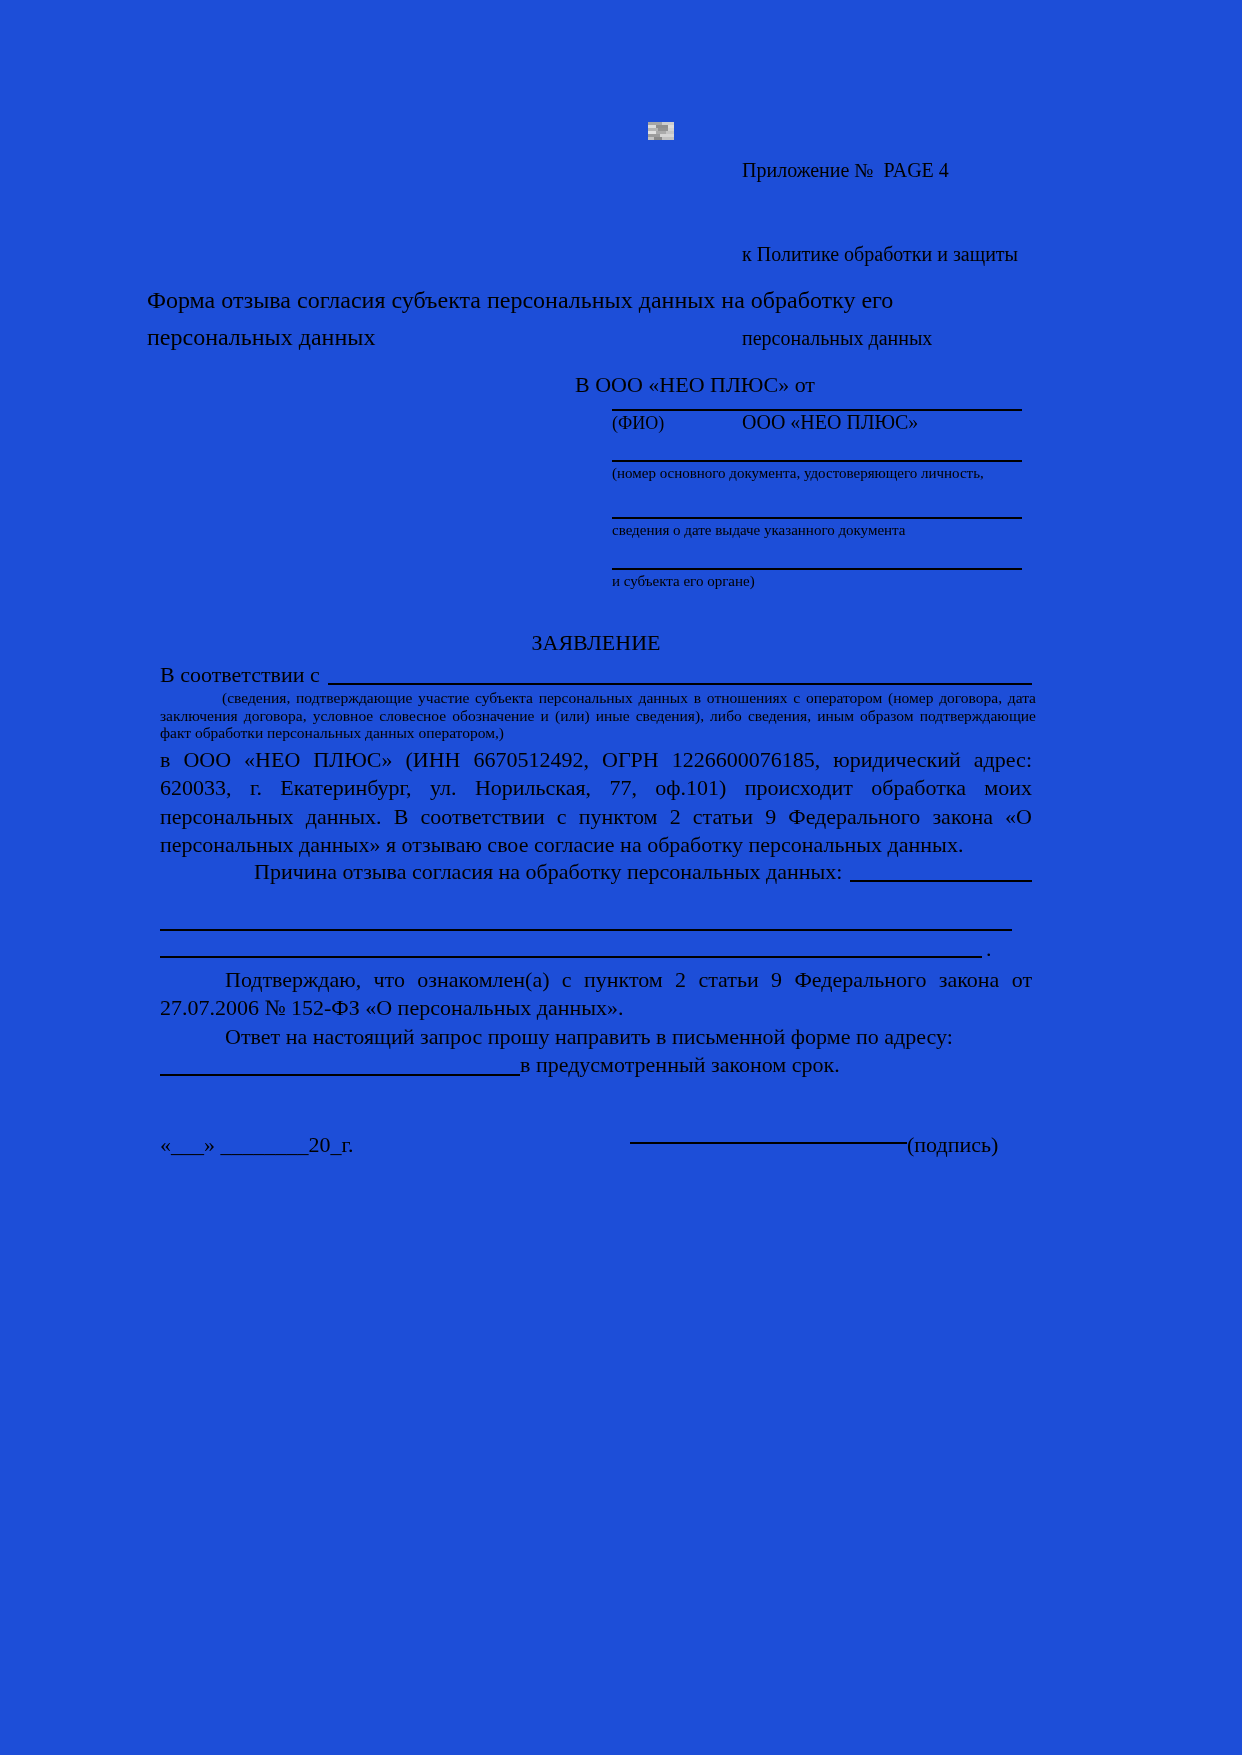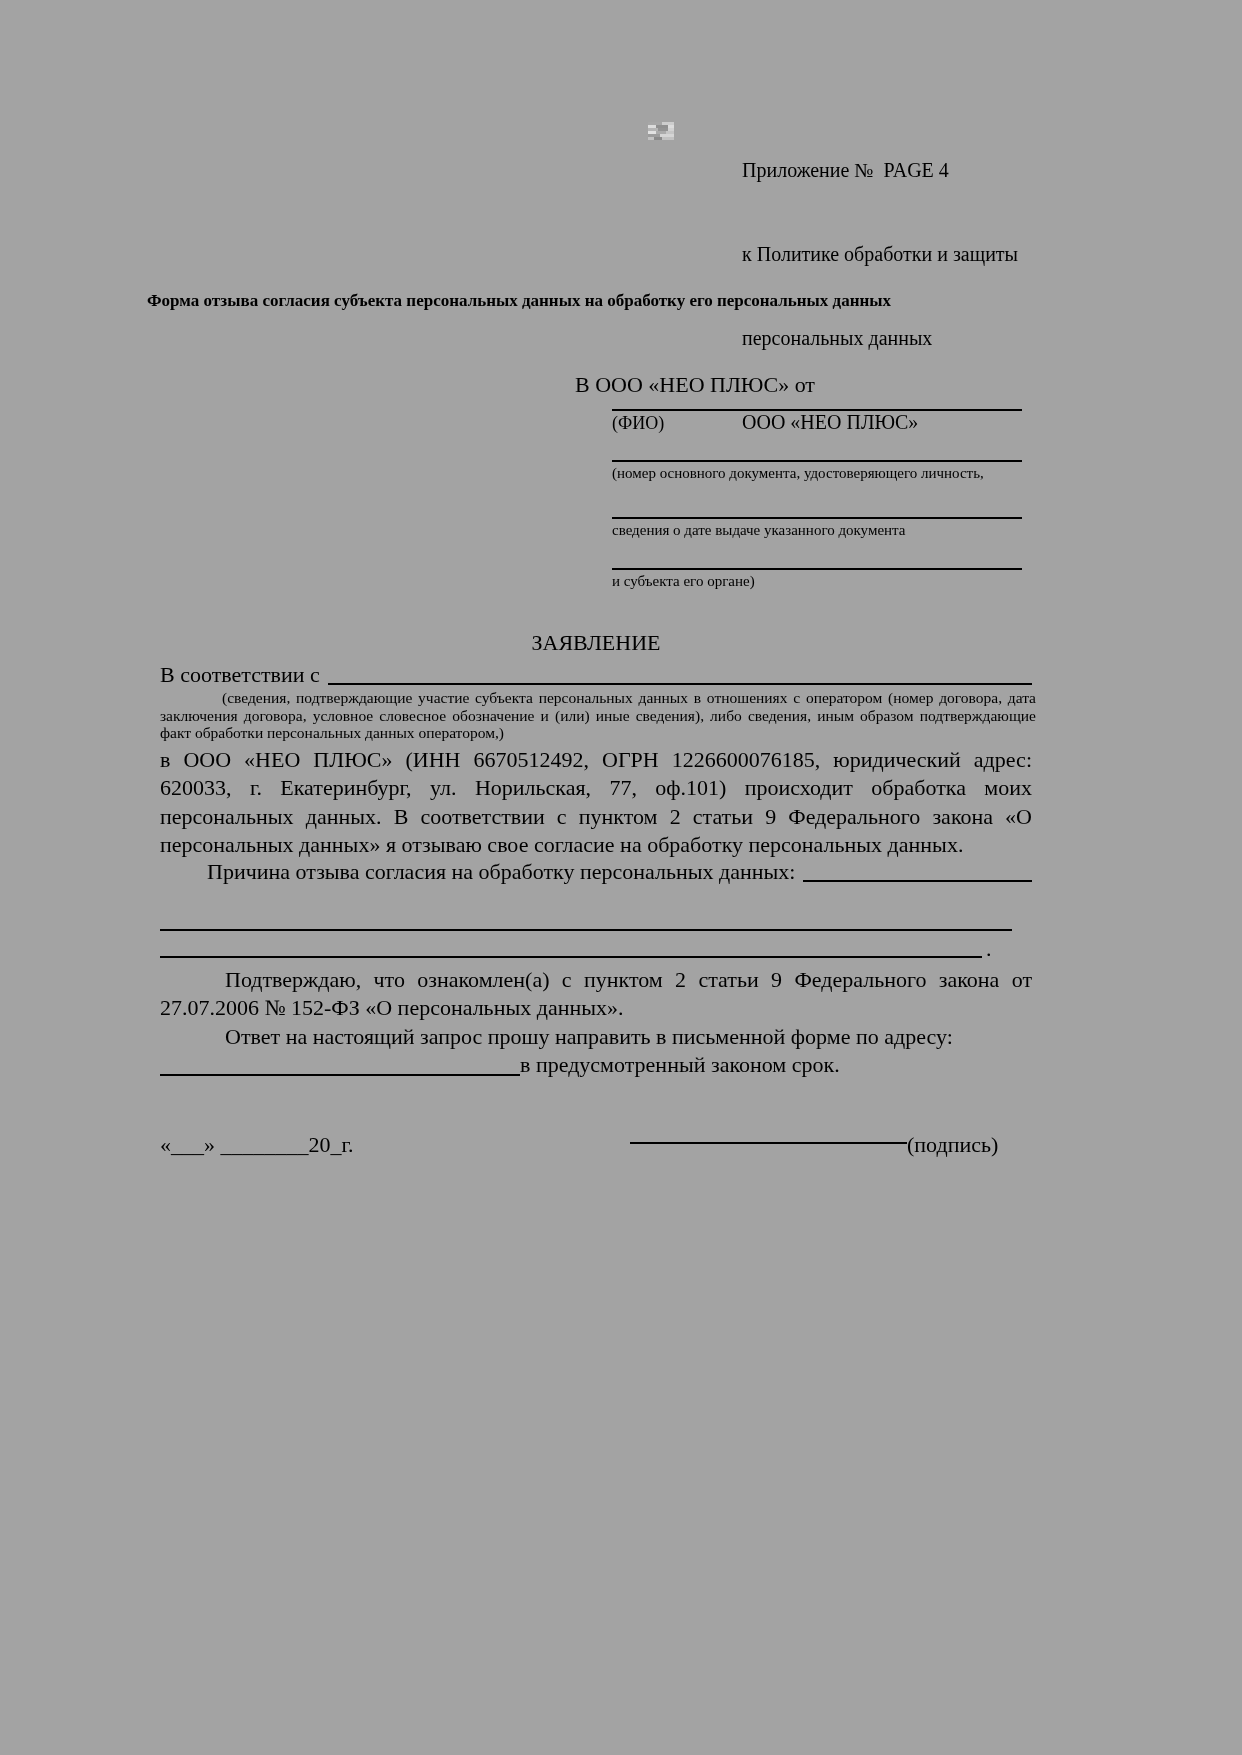--- a/index.html
+++ b/index.html
@@ -7,7 +7,7 @@
     position: relative;
     width: 1242px;
     height: 1755px;
-    background: #a3a3a3;
+    background: #1d4ed8;
     color: #000000;
     font-family: "Liberation Serif", "DejaVu Serif", serif;
     overflow: hidden;

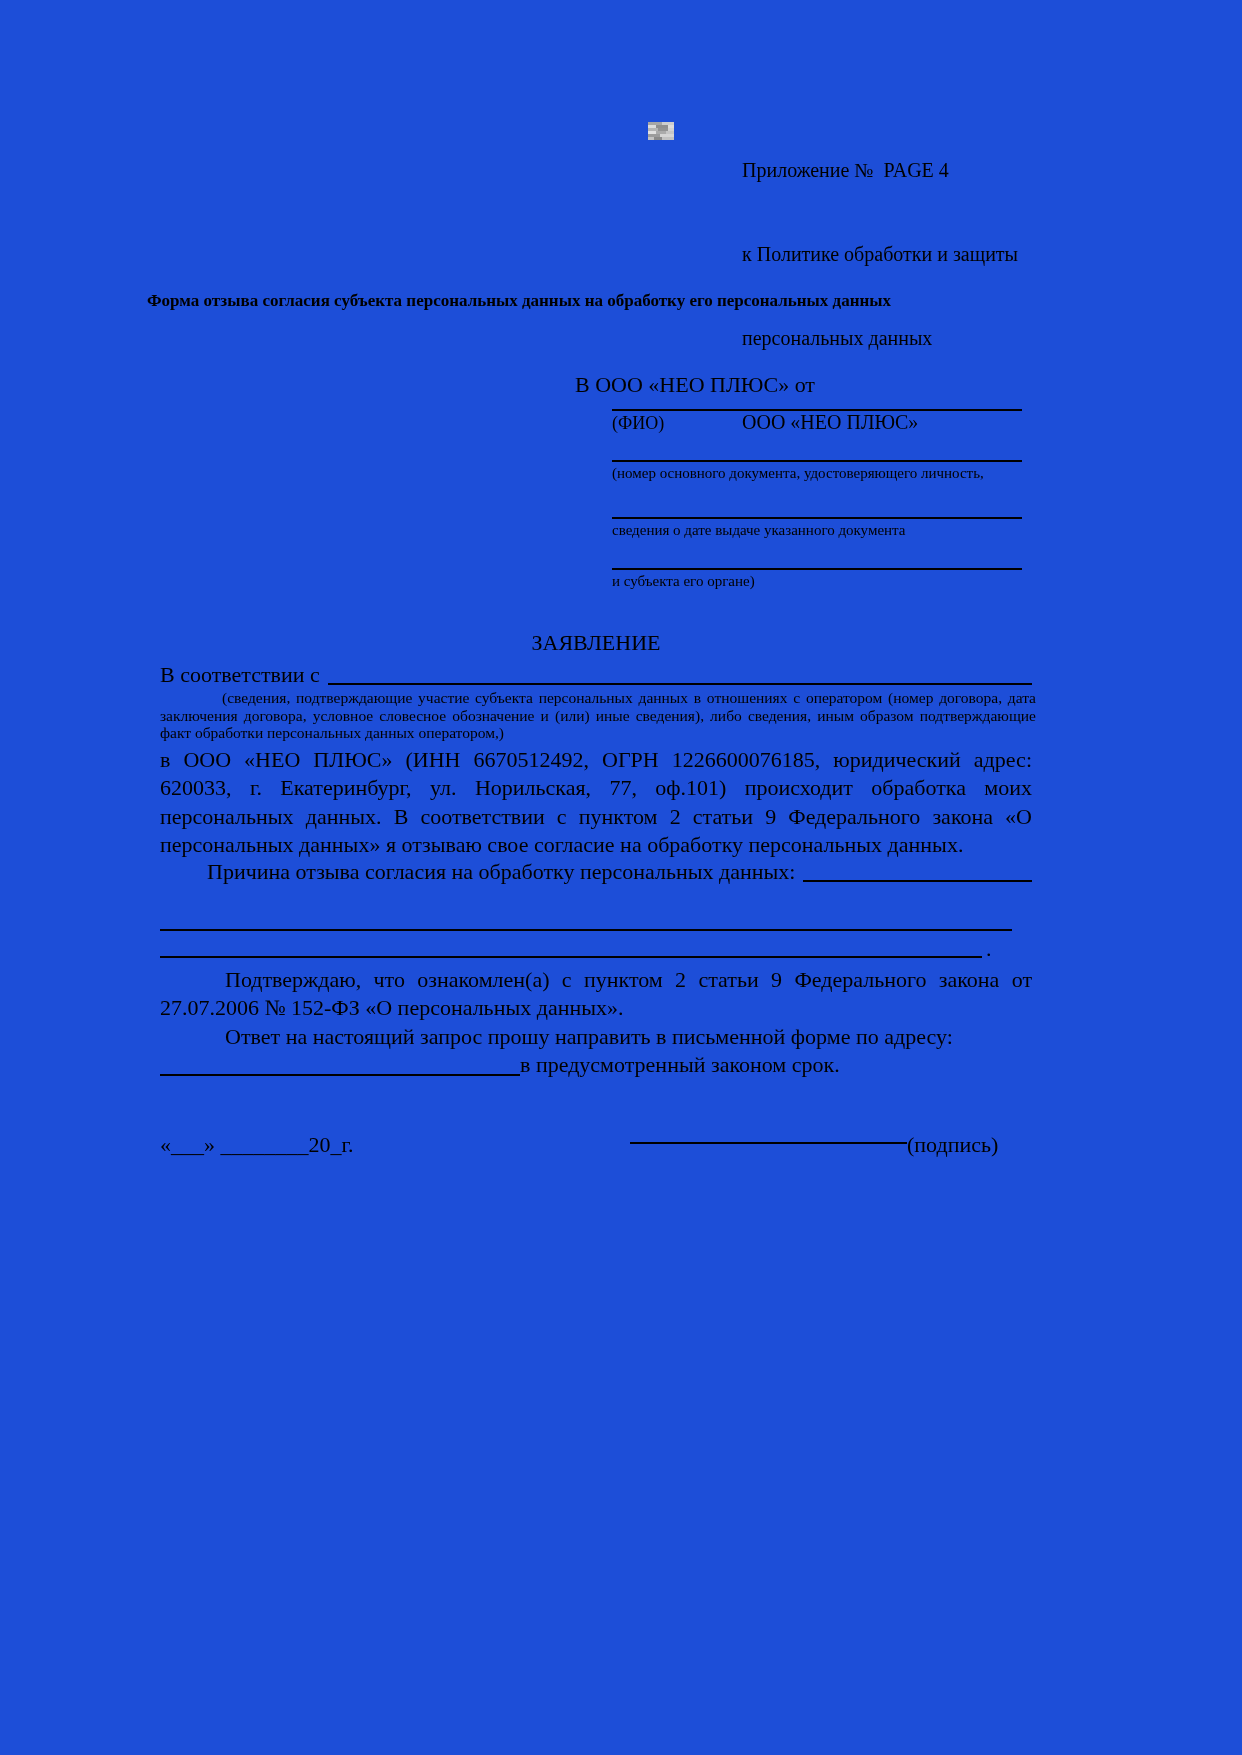--- a/index.html
+++ b/index.html
@@ -30,8 +30,8 @@
     left: 147px;
     top: 282px;
     width: 872px;
-    font-size: 17px;
-    font-weight: bold;
+    font-size: 24px;
+    font-weight: normal;
     line-height: 37px;
   }
 

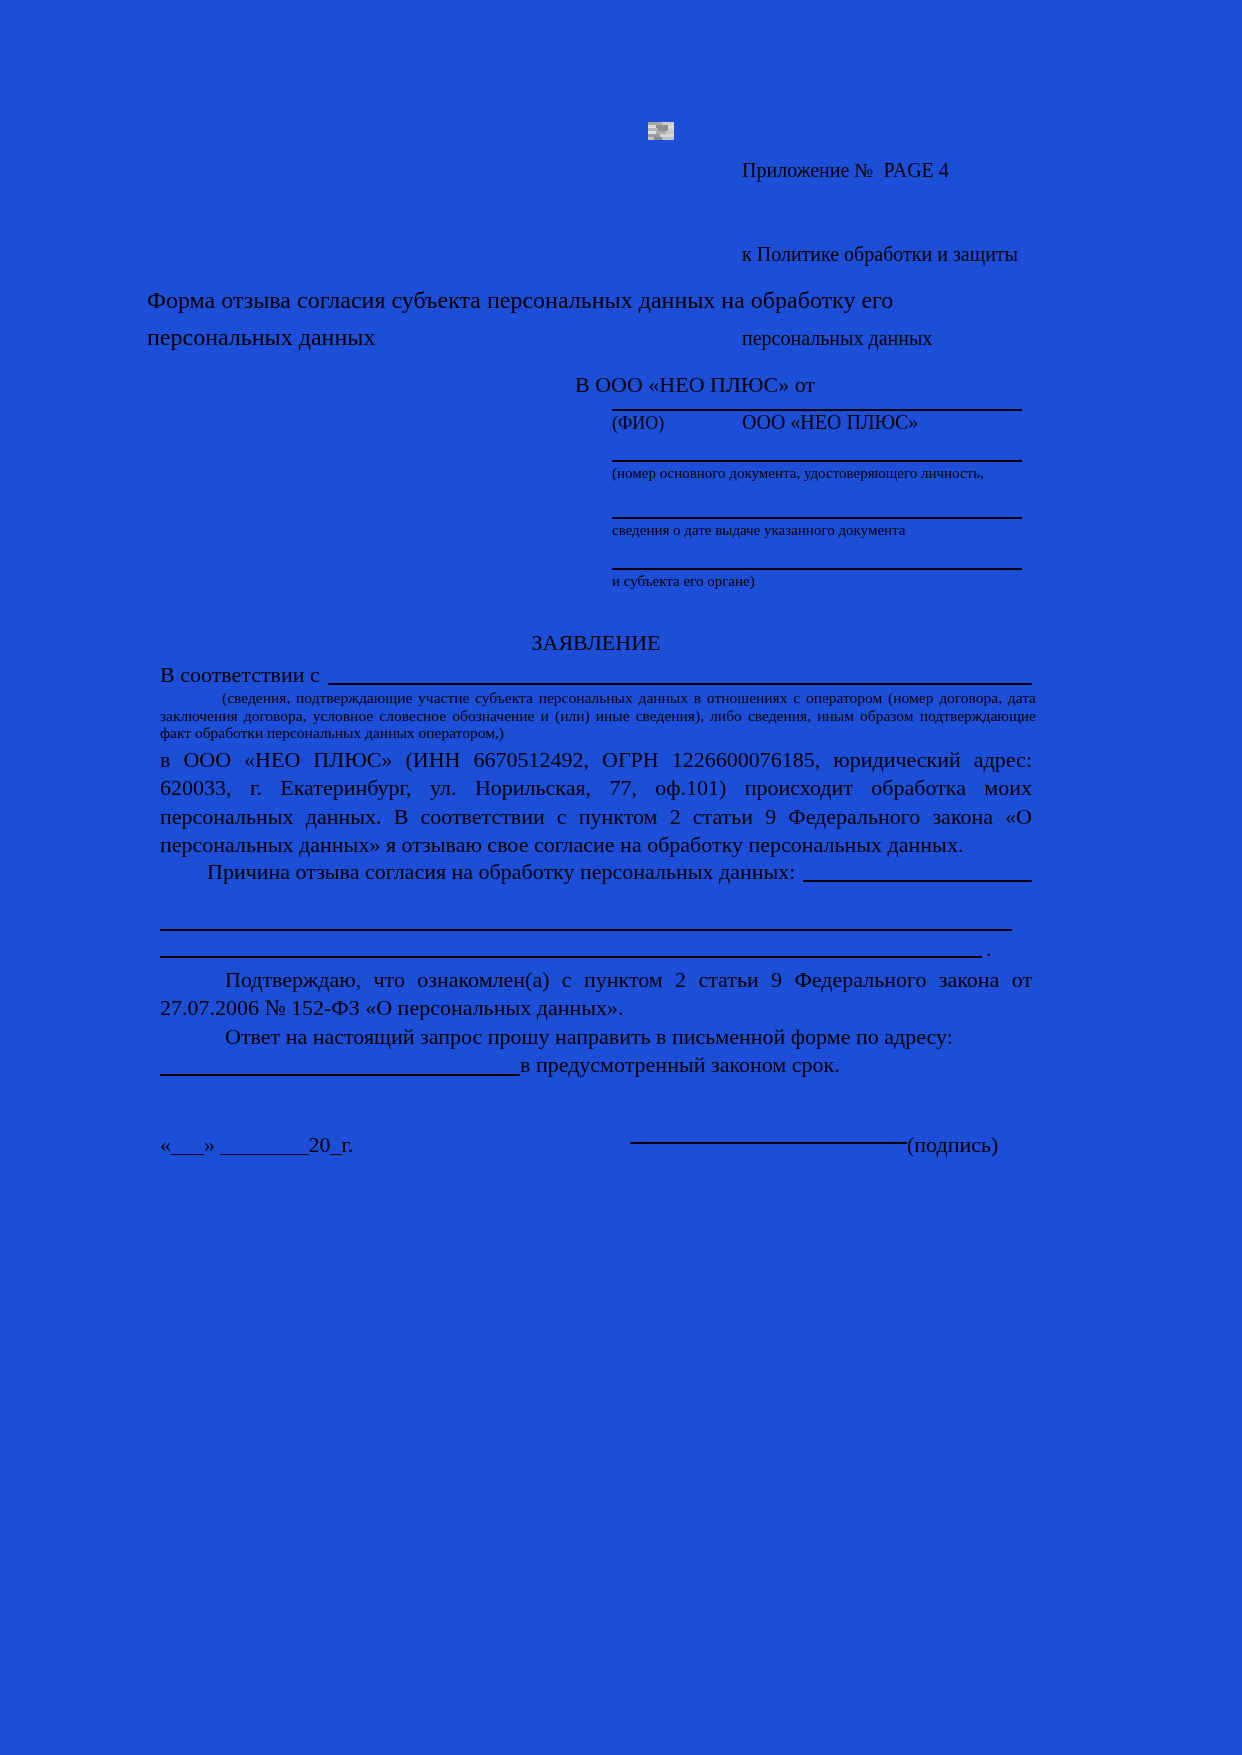--- a/index.html
+++ b/index.html
@@ -68,7 +68,7 @@
     position: absolute; left: 160px; top: 858px; width: 872px;
     display: flex; font-size: 22px; line-height: 28px;
   }
-  .reason-label { margin-left: 47px; white-space: nowrap; }
+  .reason-label { margin-left: 94px; white-space: nowrap; }
 
   .blank-wide-a { position: absolute; left: 160px; top: 929px; width: 852px; height: 0; border-top: 2.5px solid #000; }
   .blank-wide-b { position: absolute; left: 160px; top: 956px; width: 822px; height: 0; border-top: 2.5px solid #000; }

